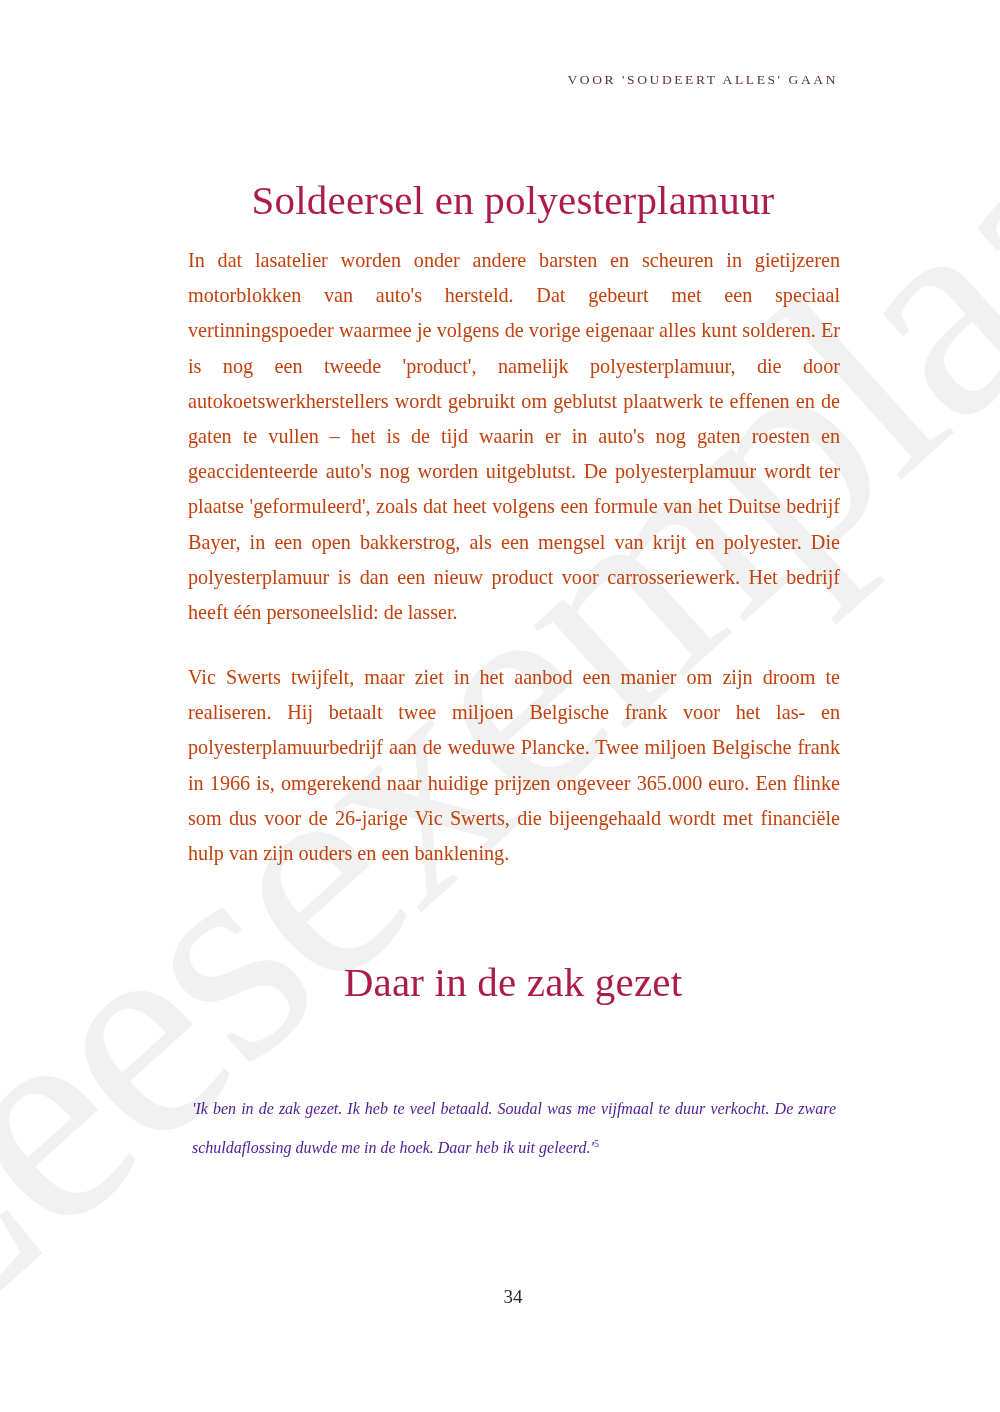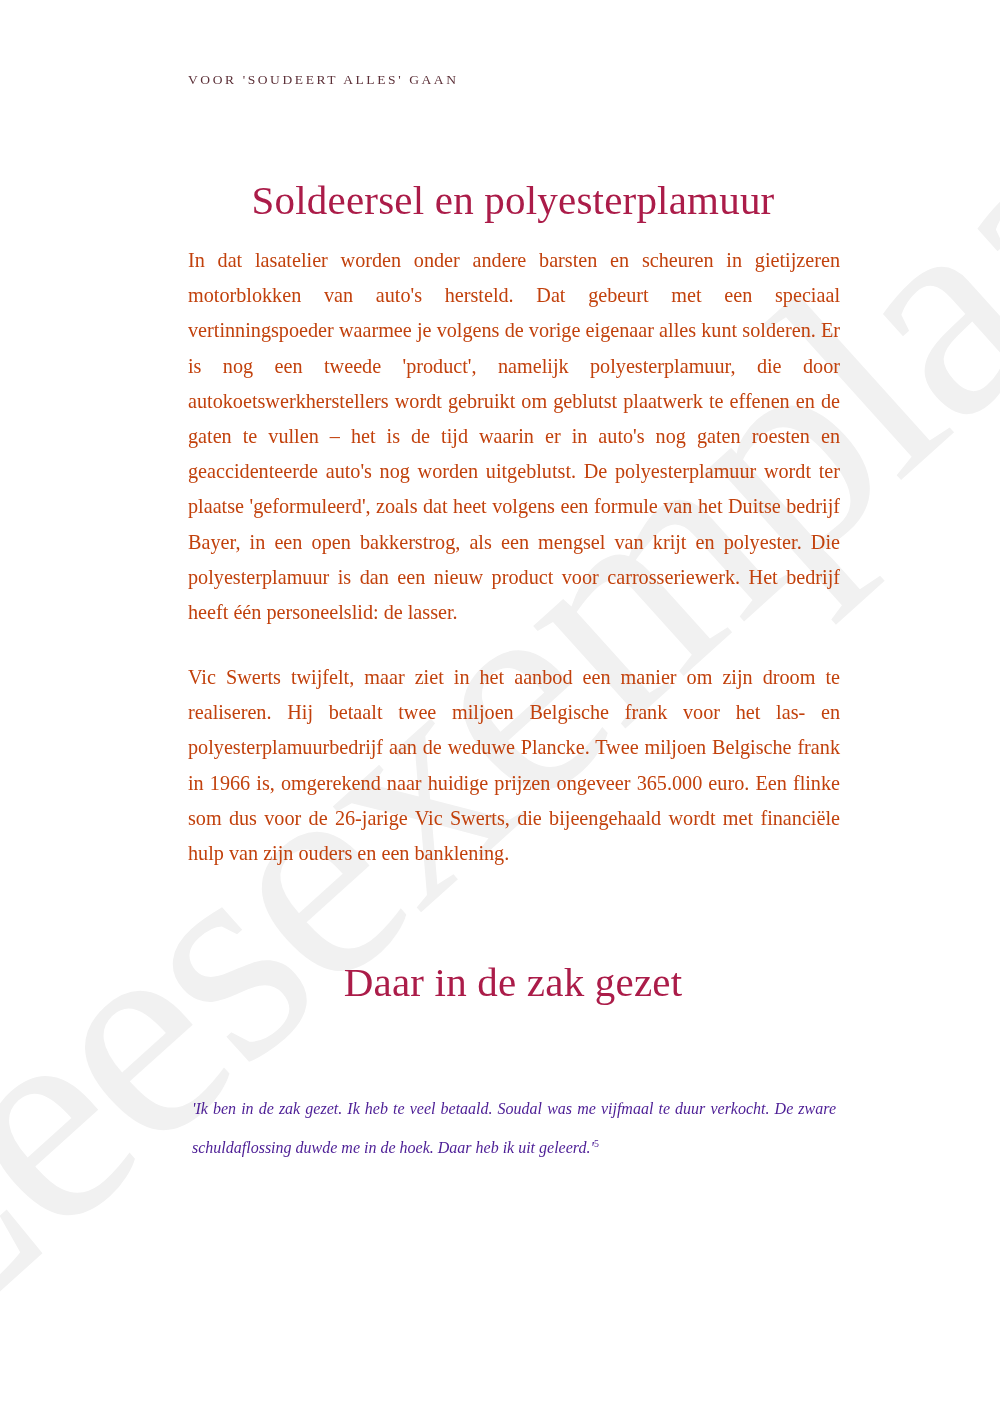--- a/index.html
+++ b/index.html
@@ -48,7 +48,7 @@
     top: 72px;
     left: 0;
     width: 650px;
-    text-align: left;
+    text-align: right;
     font-size: 13.5px;
     letter-spacing: 2.6px;
     color: #5c3038;

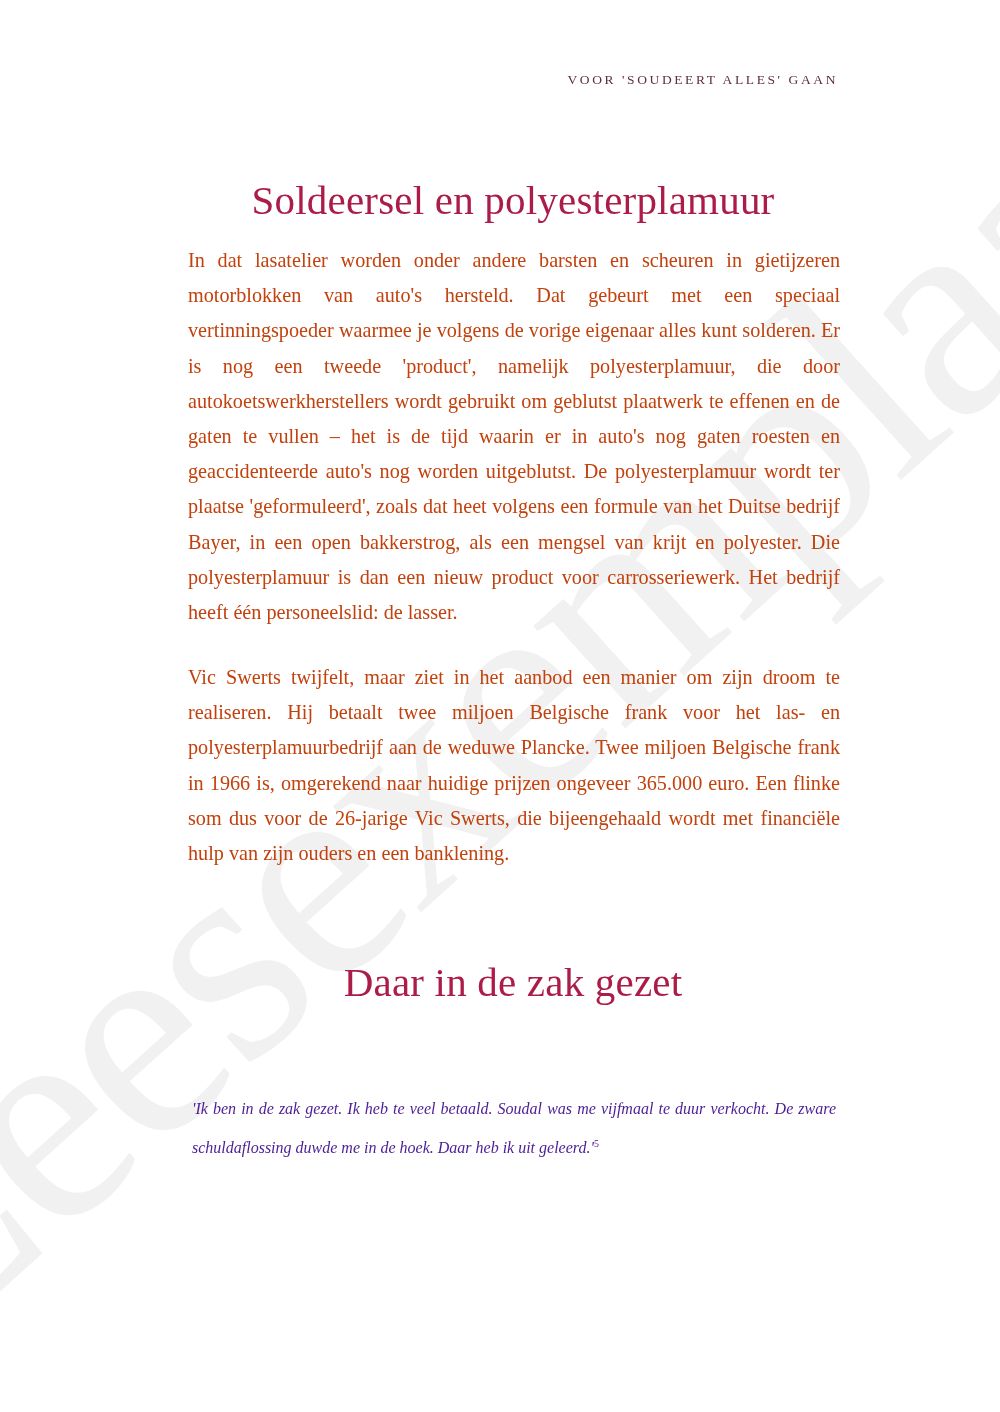--- a/index.html
+++ b/index.html
@@ -152,6 +152,7 @@
       <p class="quote-text"><span>'Ik ben in de zak gezet. Ik heb te veel betaald. Soudal was me vijfmaal te duur verkocht. De zware schuldaflossing duwde me in de hoek. Daar heb ik uit geleerd.'</span><span class="footnote-ref">5</span></p>
     </div>
 
+    <div class="page-number">34</div>
 
   </div>
 </div>

